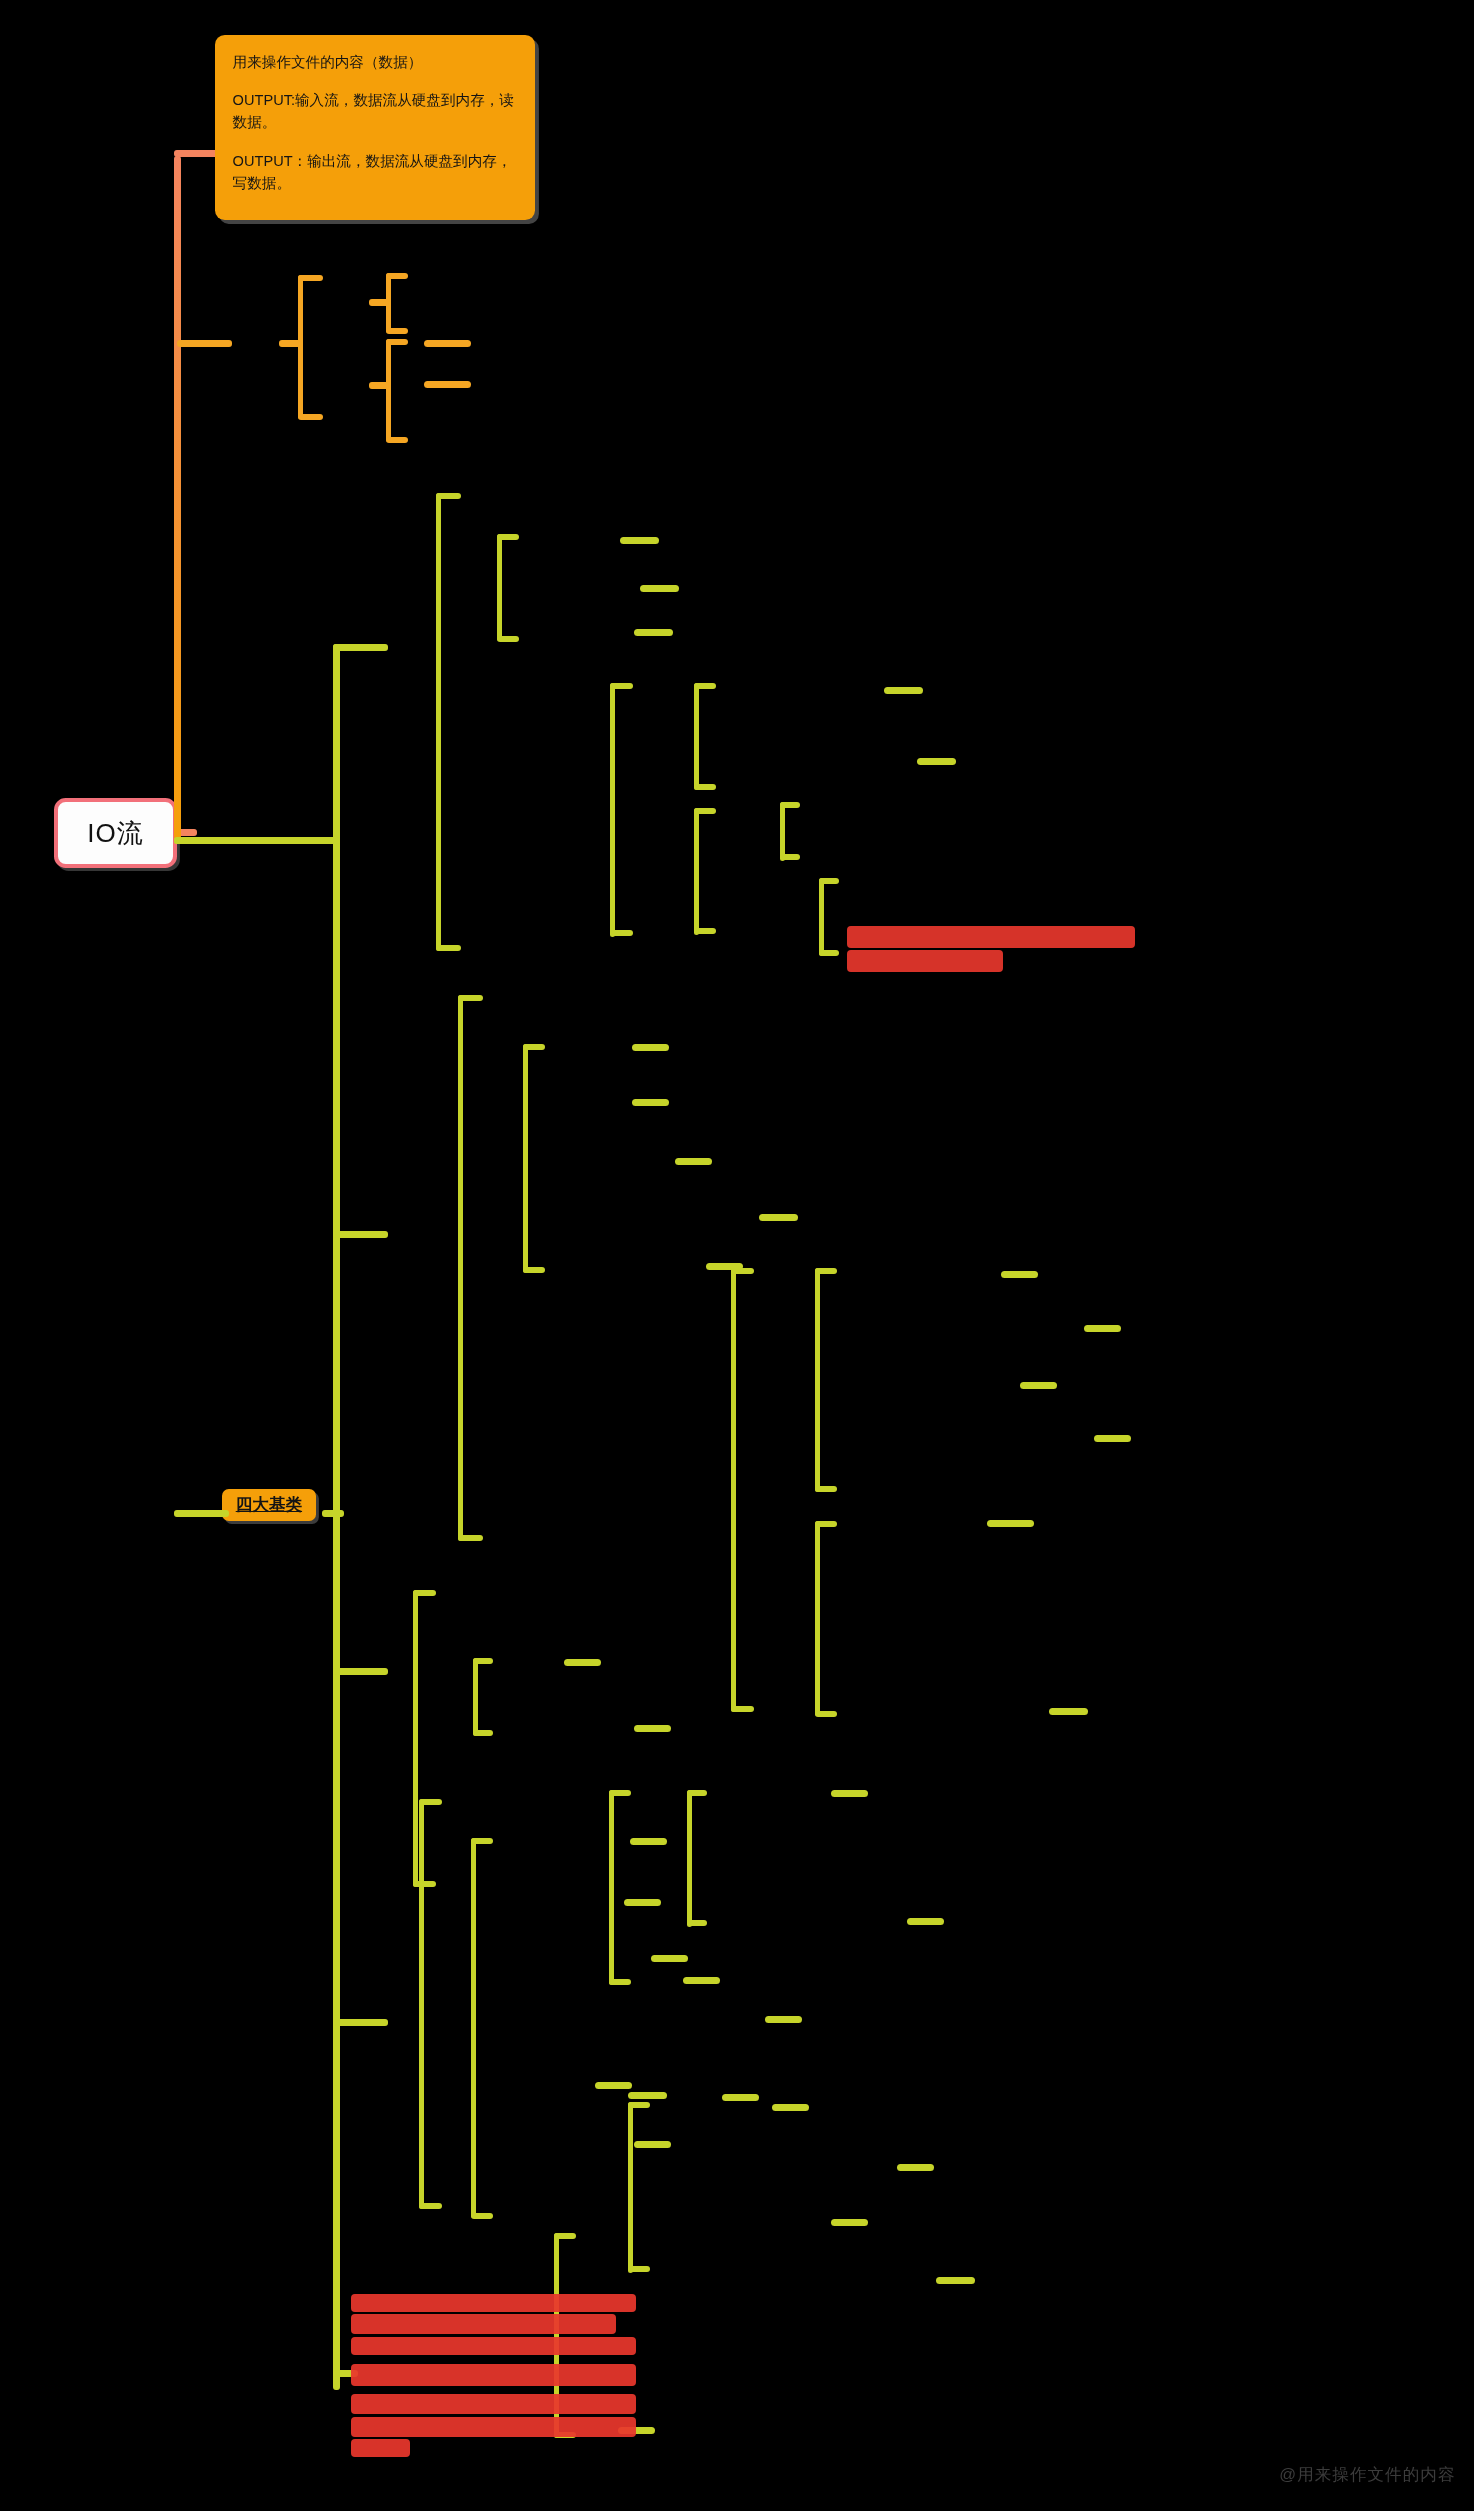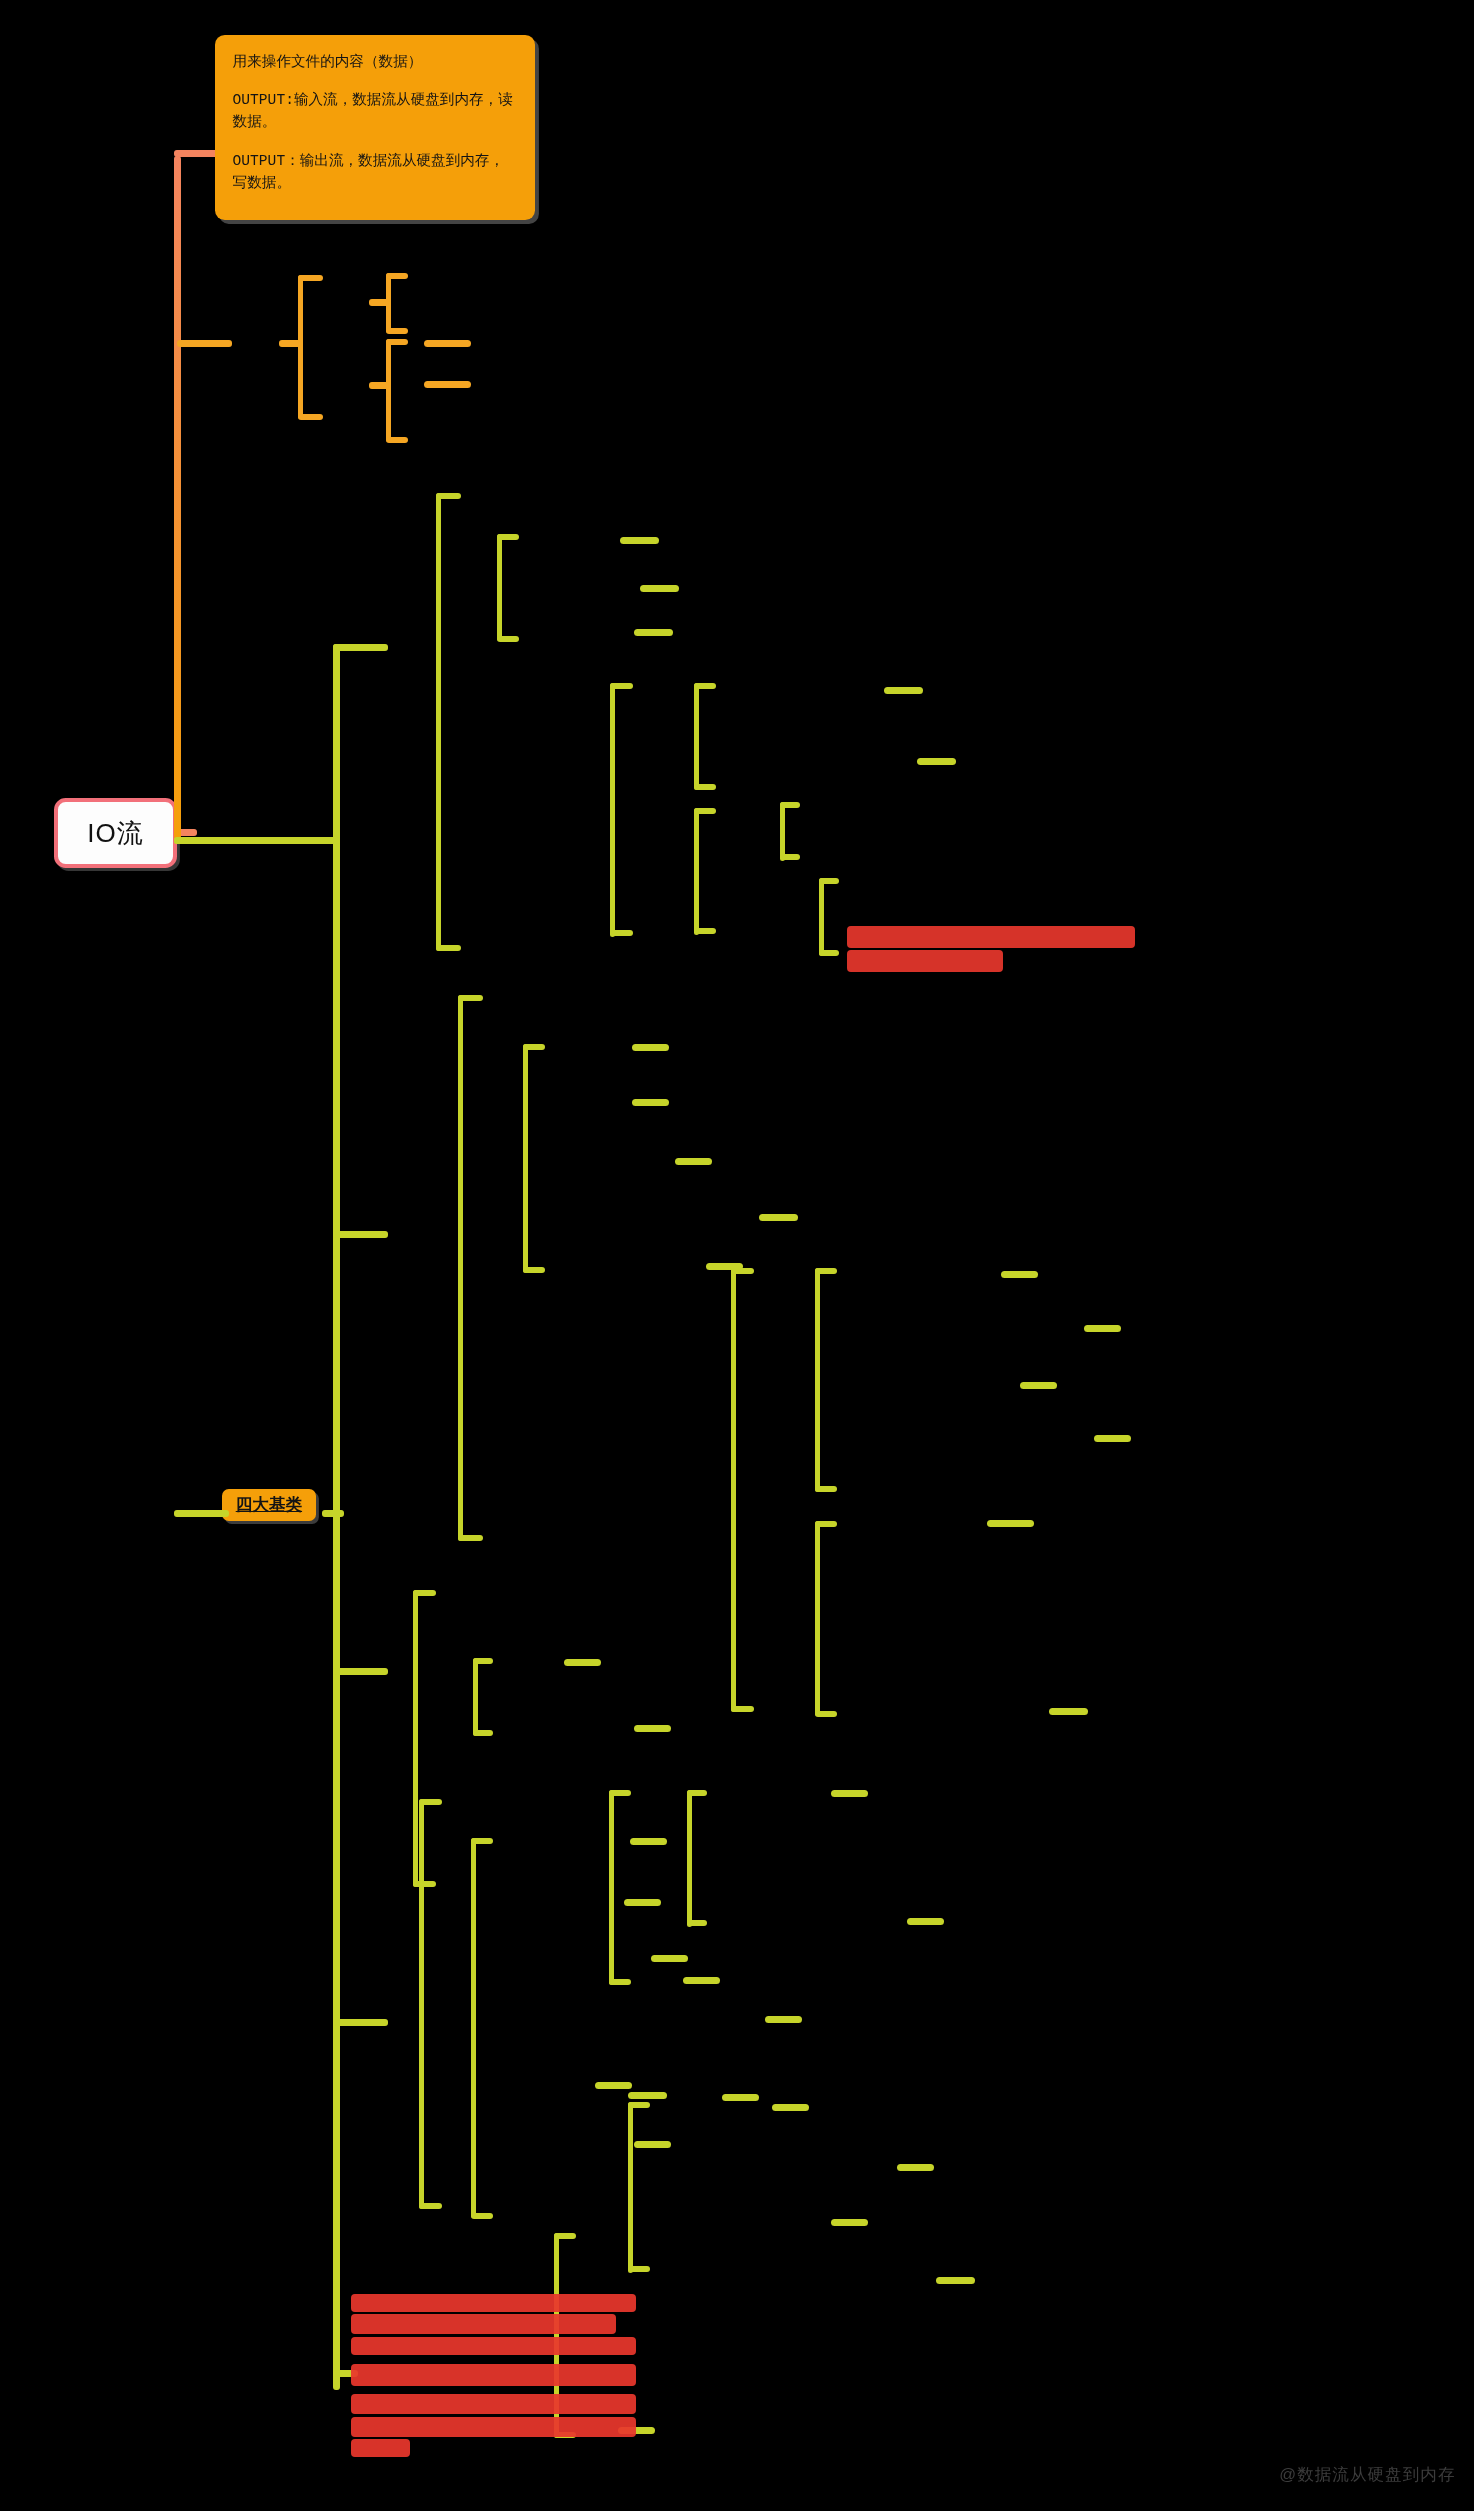--- a/index.html
+++ b/index.html
@@ -45,7 +45,6 @@
     background:#f59f09;border-radius:9.8px;box-sizing:border-box;
     padding:15.6px 17.6px;color:#141414;font-size:14.6px;line-height:1.55;
     box-shadow:3.9px 3.9px 0 rgba(150,150,150,.45);
-    font-family:Liberation Mono, monospace;
   }
   #callout p{margin:0 0 15.6px 0;}
   #callout p:last-child{margin-bottom:0;}

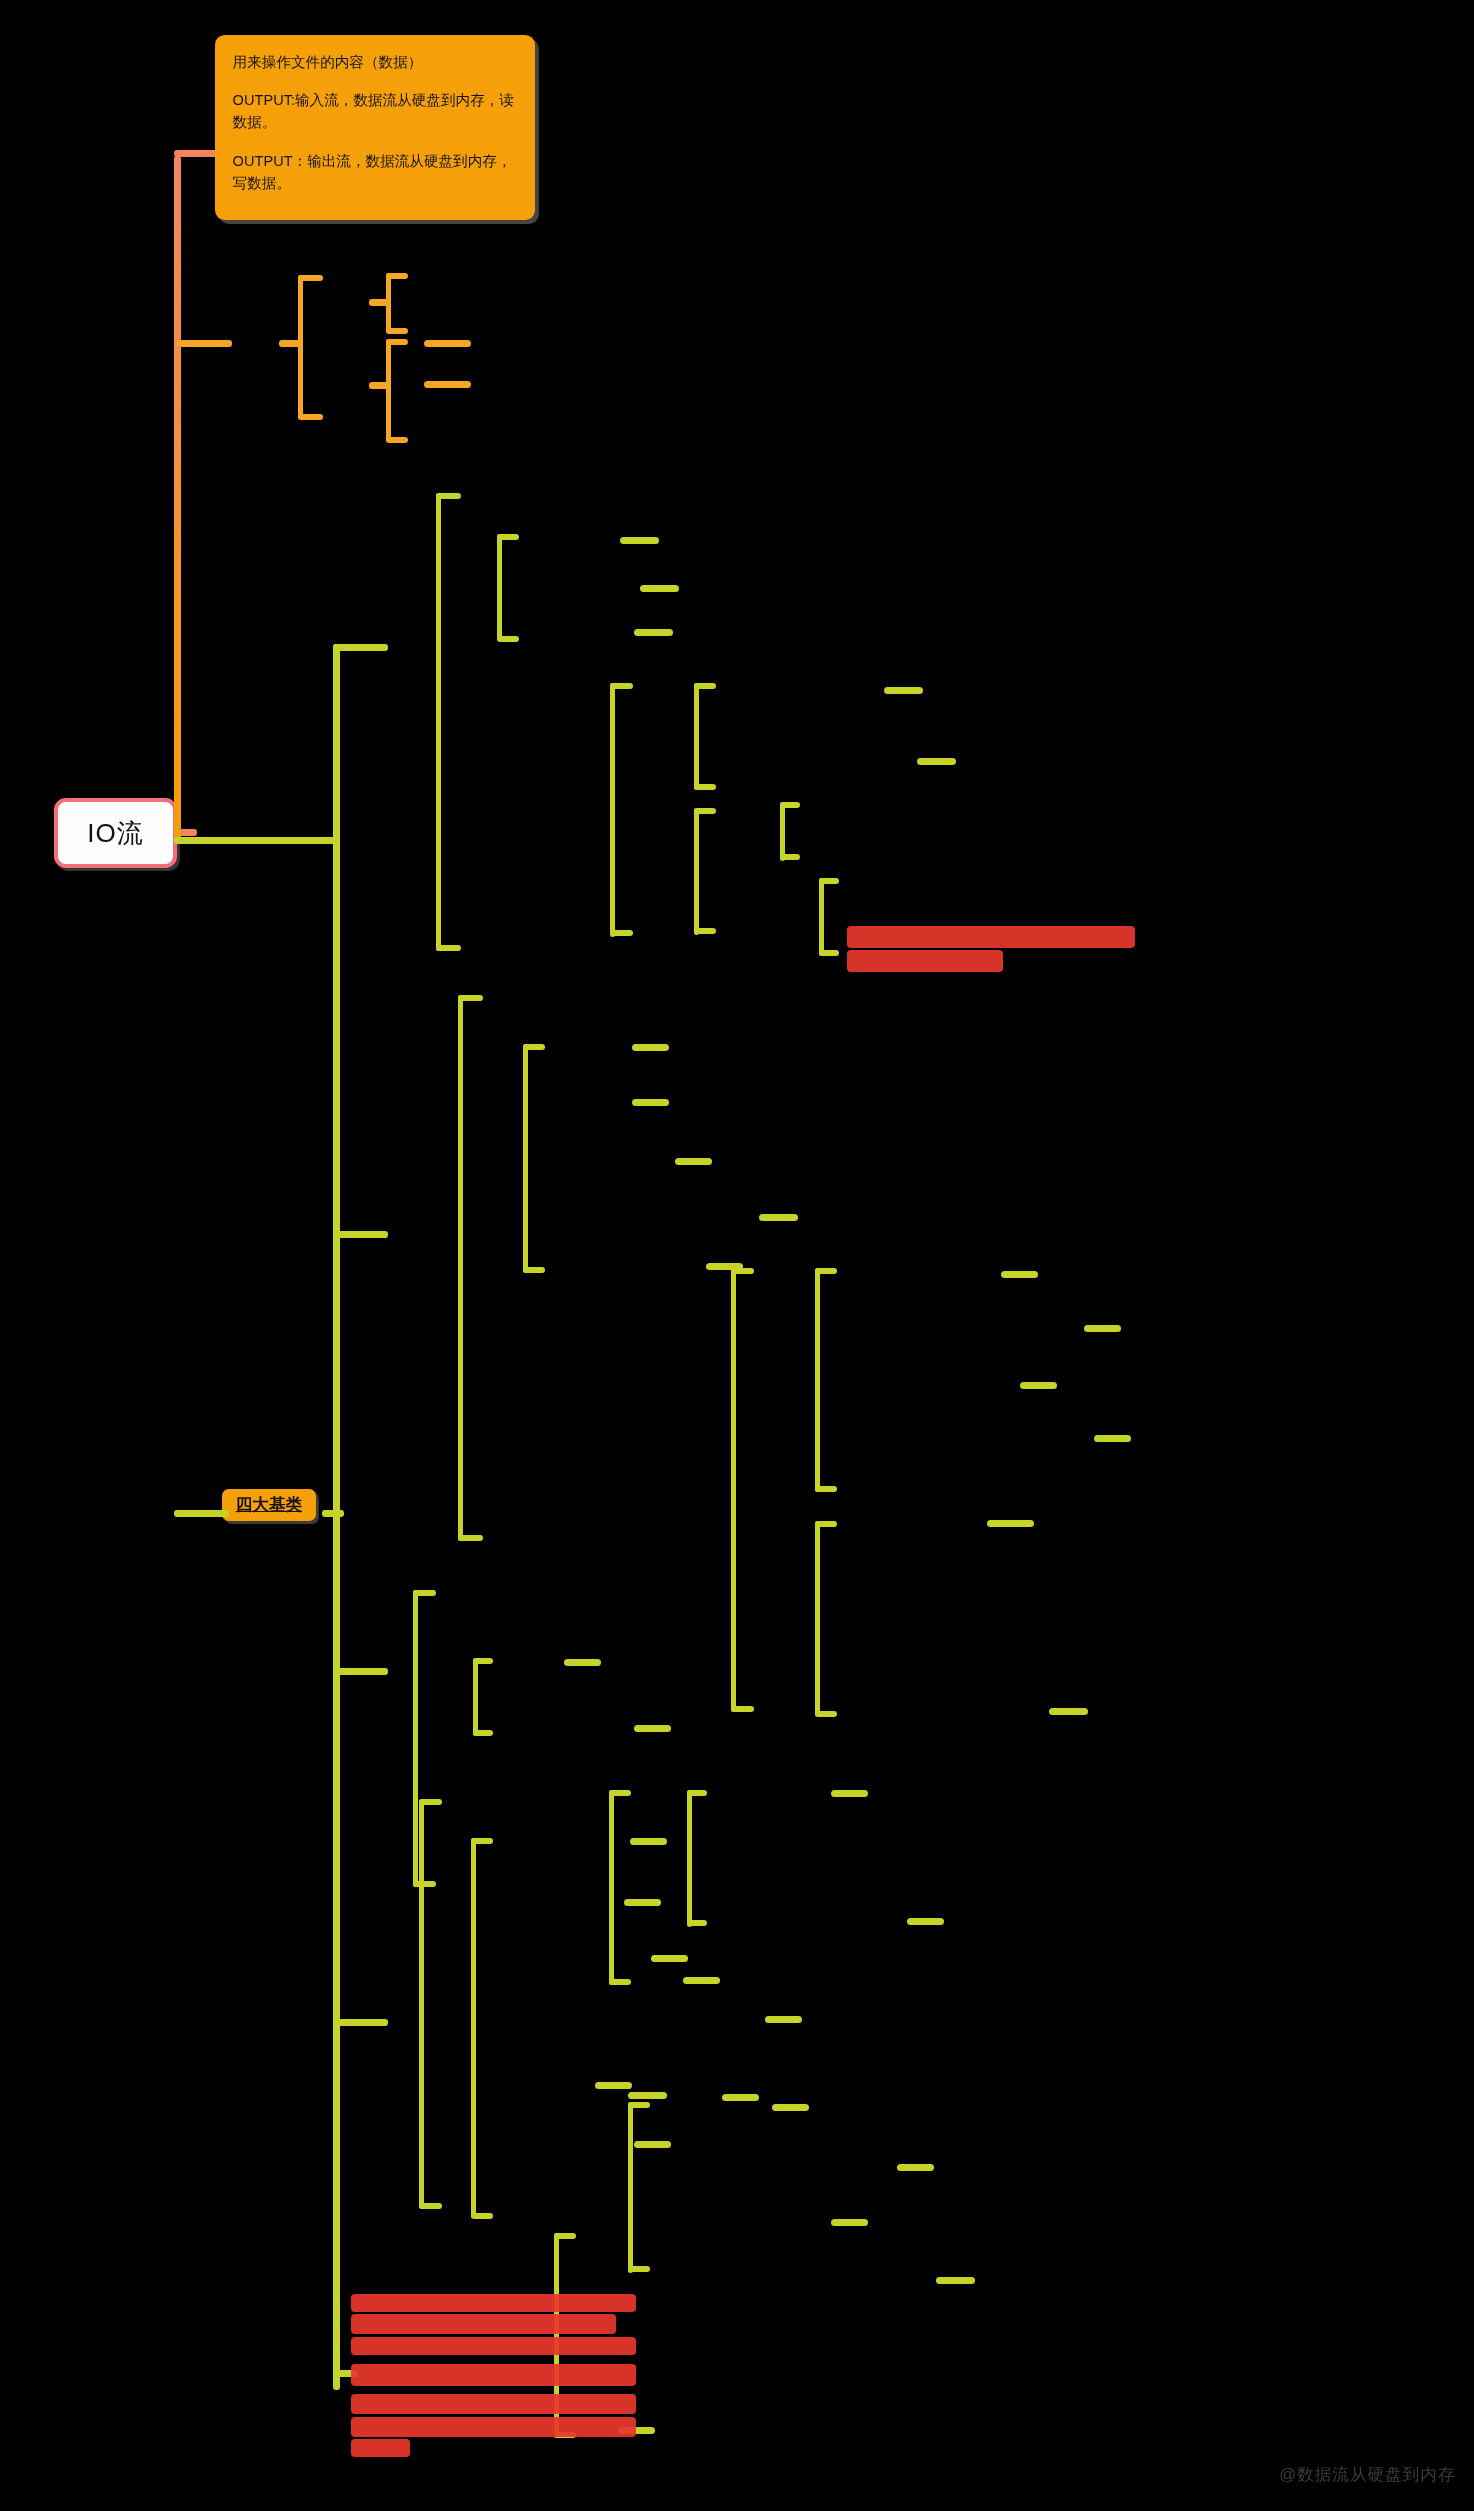--- a/index.html
+++ b/index.html
@@ -389,7 +389,7 @@
   <div class="cap" style="left:351px;top:2417px;width:285px;height:19.5px;background:#e8372c;opacity:.93;"></div>
   <div class="cap" style="left:351px;top:2439px;width:59px;height:17.6px;background:#e8372c;opacity:.93;"></div>
 
-  <div id="wm">@数据流从硬盘到内存</div>
+  <div id="wm">@用来操作文件的内容</div>
 
 </div>
 

